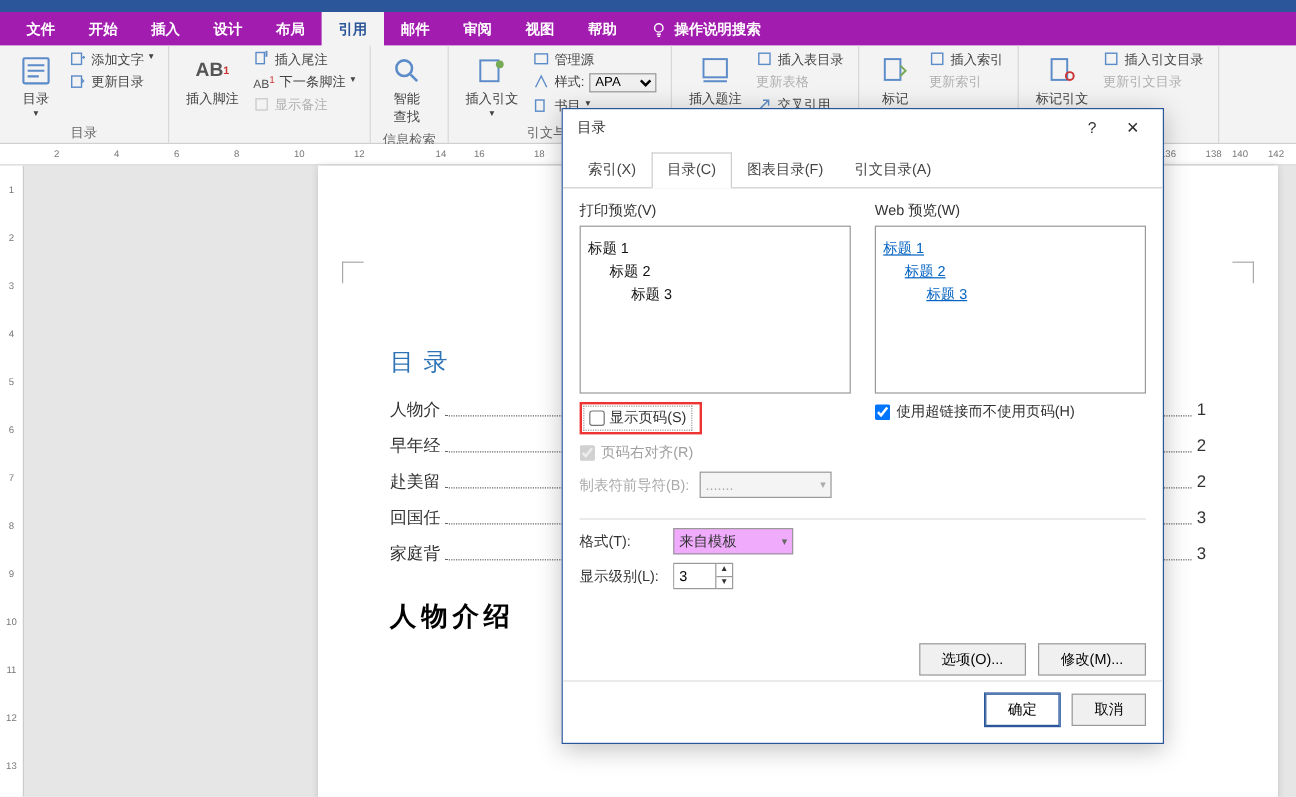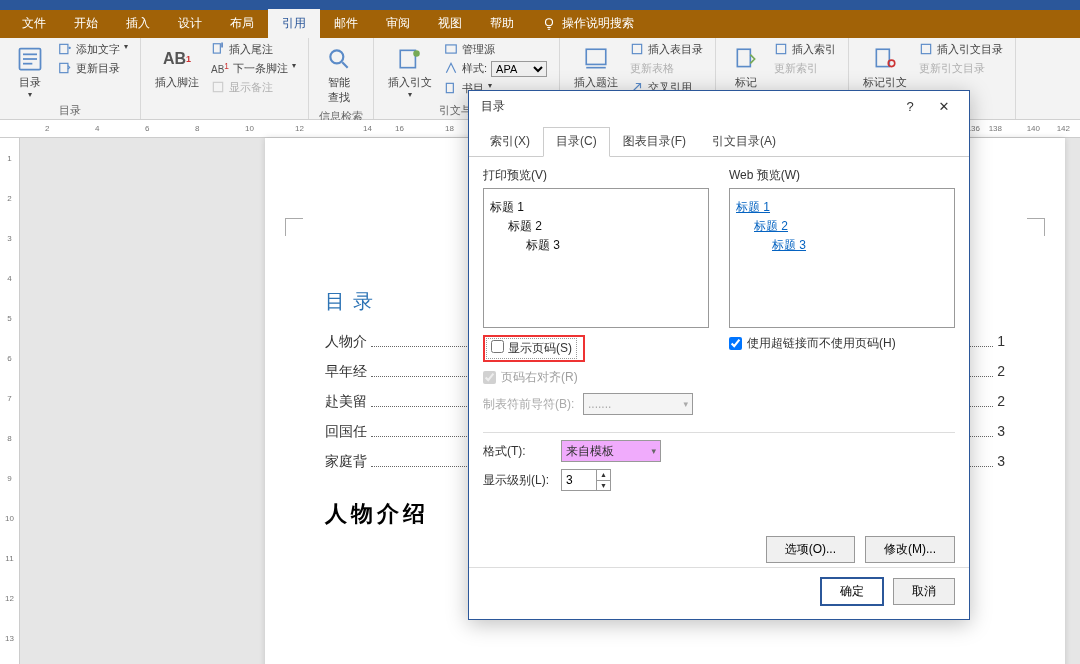--- a/index.html
+++ b/index.html
@@ -9,7 +9,7 @@
 .titlebar { height: 10px; background: #2b579a; }
 
 
-.menubar { height: 28px; background: #a16207; display: flex; align-items: flex-end; padding-left: 8px; }
+.menubar { height: 28px; background: #a21caf; display: flex; align-items: flex-start; padding-left: 8px; font-weight: bold; }
 .menubar .tab { color: #fff; font-size: 12px; padding: 6px 14px; cursor: pointer; }
 .menubar .tab.active { background: #f3f3f3; color: #2b579a; }
 

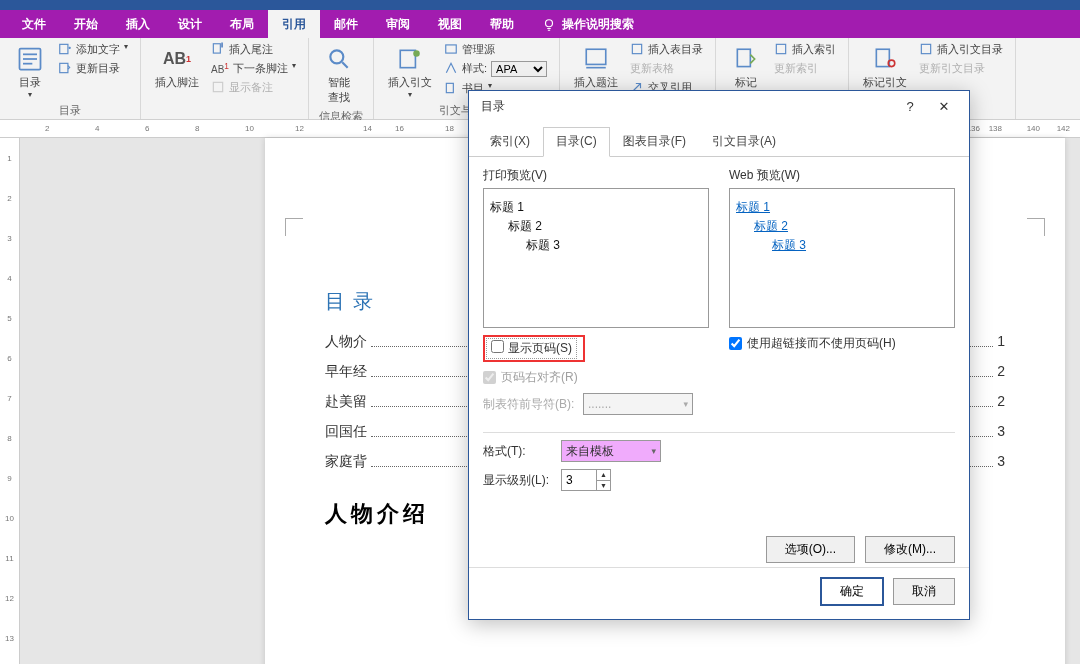--- a/index.html
+++ b/index.html
@@ -321,7 +321,7 @@
   <span style="position:absolute;left:395px;">16</span>
   <span style="position:absolute;left:445px;">18</span>
   <span style="position:absolute;right:100px;">136</span>
-  <span style="position:absolute;right:78px;">138</span>
+  <span style="position:absolute;right:62px;">138</span>
   <span style="position:absolute;right:40px;">140</span>
   <span style="position:absolute;right:10px;">142</span>
 </div>

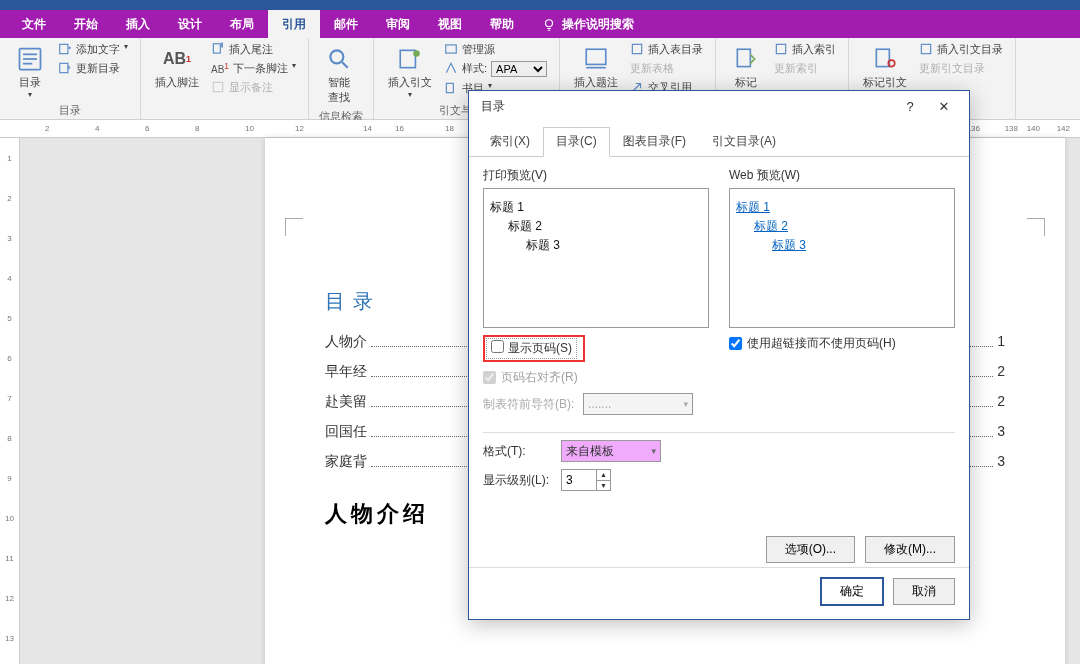--- a/index.html
+++ b/index.html
@@ -63,7 +63,7 @@
 .chkrow.disabled { color: #a0a0a0; }
 .chkrow input[type=checkbox] { width: 13px; height: 13px; }
 .highlight-box { border: 2px solid #e33; padding: 1px 6px 1px 1px; display: inline-flex; align-items: center; gap: 4px; }
-.highlight-box .inner { border: 1px dotted #999; padding: 1px 4px; display: inline-flex; gap: 4px; }
+.highlight-box .inner { border: 1px dotted #999; padding: 1px 4px; display: inline-flex; align-items: center; gap: 4px; }
 .formrow { display: flex; align-items: center; gap: 8px; margin: 7px 0; }
 .formrow label { min-width: 92px; }
 .formrow select, .formrow .selbox { border: 1px solid #999; height: 22px; padding: 0 4px; font-size: 12px; background: #f0abfc; }

